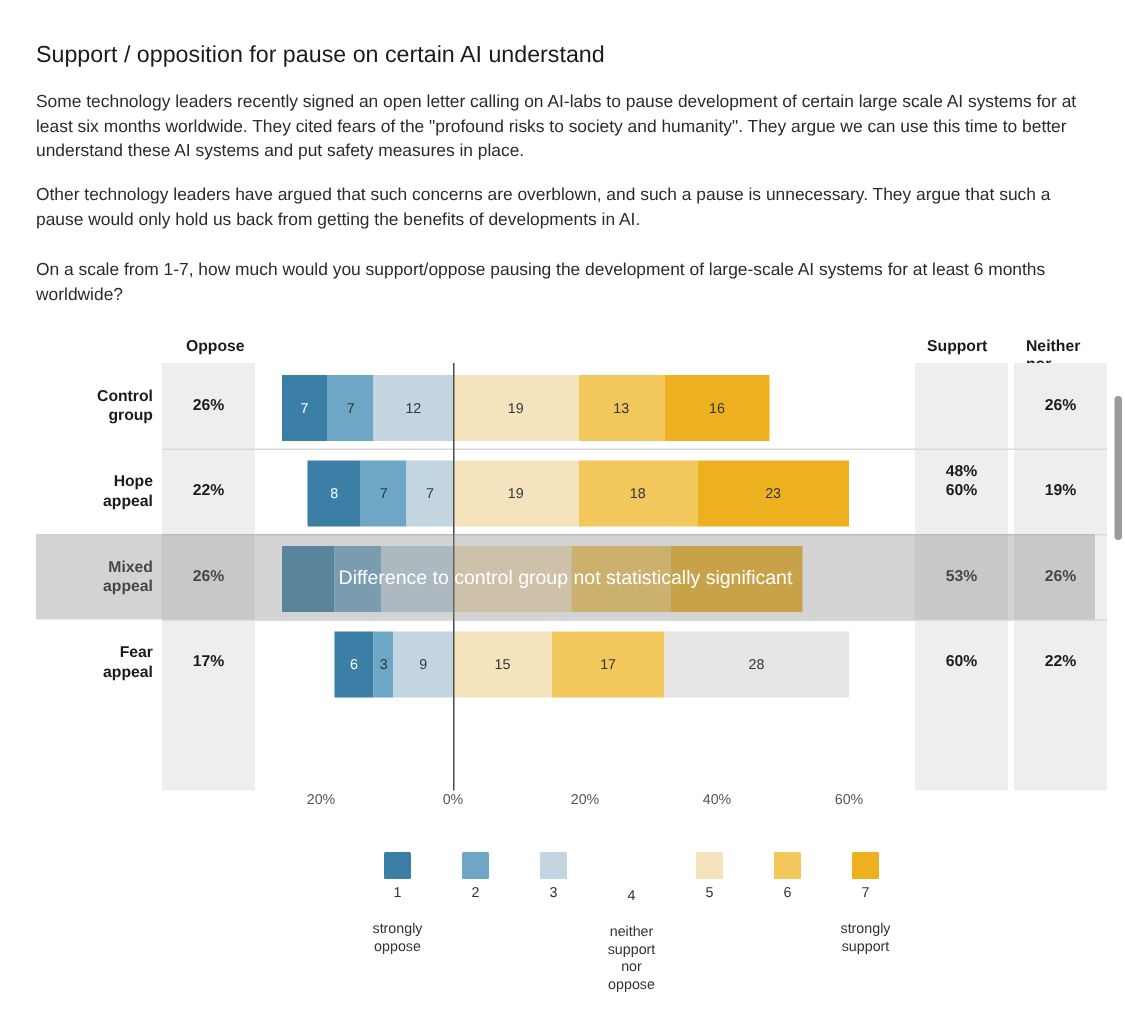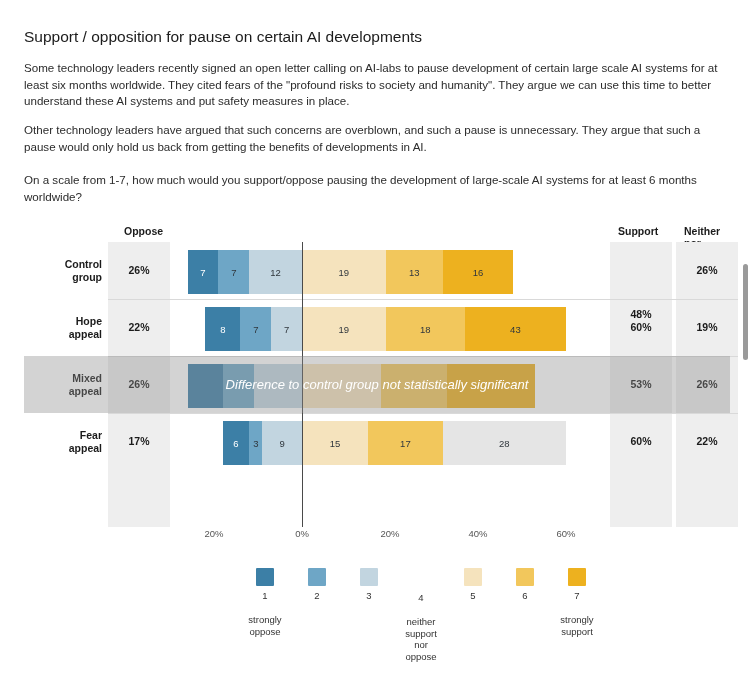--- a/index.html
+++ b/index.html
@@ -116,7 +116,7 @@
 
 <div class="page">
 
-  <div class="title">Support / opposition for pause on certain AI developments</div>
+  <div class="title">Support / opposition for pause on certain AI understand</div>
 
   <div class="para" id="p2">Other technology leaders have argued that such concerns are overblown, and such a pause is unnecessary. They argue that such a pause would only hold us back from getting the benefits of developments in AI.</div>
   <div class="para" id="p1">Some technology leaders recently signed an open letter calling on AI-labs to pause development of certain large scale AI systems for at least six months worldwide. They cited fears of the "profound risks to society and humanity". They argue we can use this time to better understand these AI systems and put safety measures in place.</div>

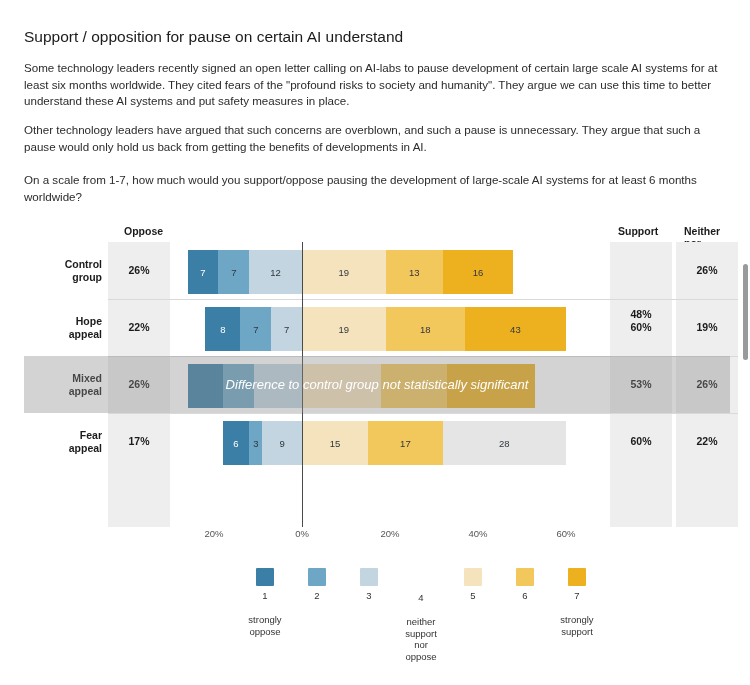--- a/index.html
+++ b/index.html
@@ -170,7 +170,7 @@
           <div class="seg" style="left: 101.2px; width: 30.8px; top: 65px; height: 44px; background: rgb(194, 213, 224);">7</div>
           <div class="seg" style="left: 132px; width: 83.6px; top: 65px; height: 44px; background: rgb(245, 227, 189);">19</div>
           <div class="seg" style="left: 215.6px; width: 79.2px; top: 65px; height: 44px; background: rgb(242, 199, 92);">18</div>
-          <div class="seg" style="left: 294.8px; width: 101.2px; top: 65px; height: 44px; background: rgb(237, 177, 31);">43</div>
+          <div class="seg" style="left: 294.8px; width: 101.2px; top: 65px; height: 44px; background: rgb(237, 177, 31);">23</div>
           <div class="seg dark" style="left: 17.6px; width: 35.2px; top: 122px; height: 44px; background: rgb(60, 127, 166);"></div>
           <div class="seg" style="left: 52.8px; width: 30.8px; top: 122px; height: 44px; background: rgb(110, 166, 198);"></div>
           <div class="seg" style="left: 83.6px; width: 48.4px; top: 122px; height: 44px; background: rgb(194, 213, 224);"></div>

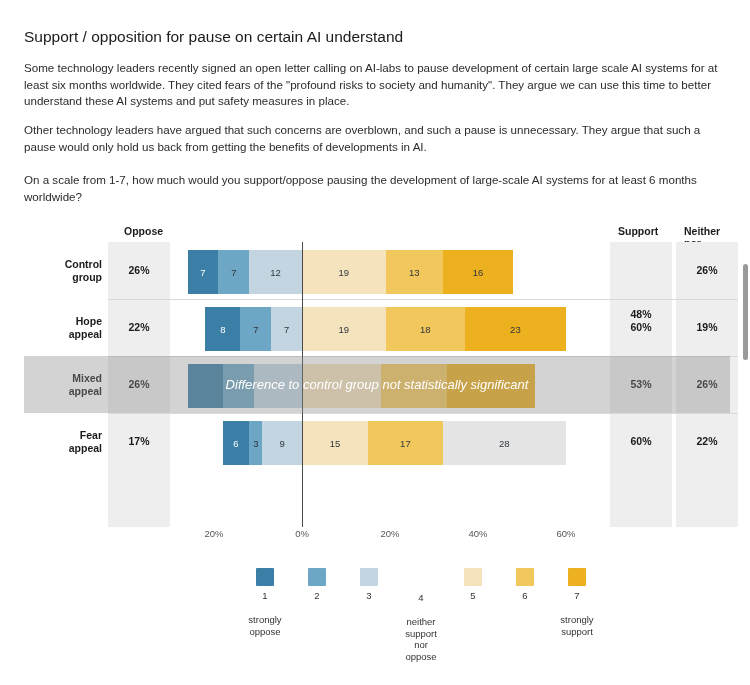--- a/index.html
+++ b/index.html
@@ -197,7 +197,7 @@
 
     <div id="overlay-layer">
         <div class="hl" style="top: 136px;"></div>
-        <div class="hl-text" style="top: 157px; font-style: italic;">Difference to control group not statistically significant</div>
+        <div class="hl-text" style="top: 157px;">Difference to control group not statistically significant</div>
       </div>
   </div>
 

